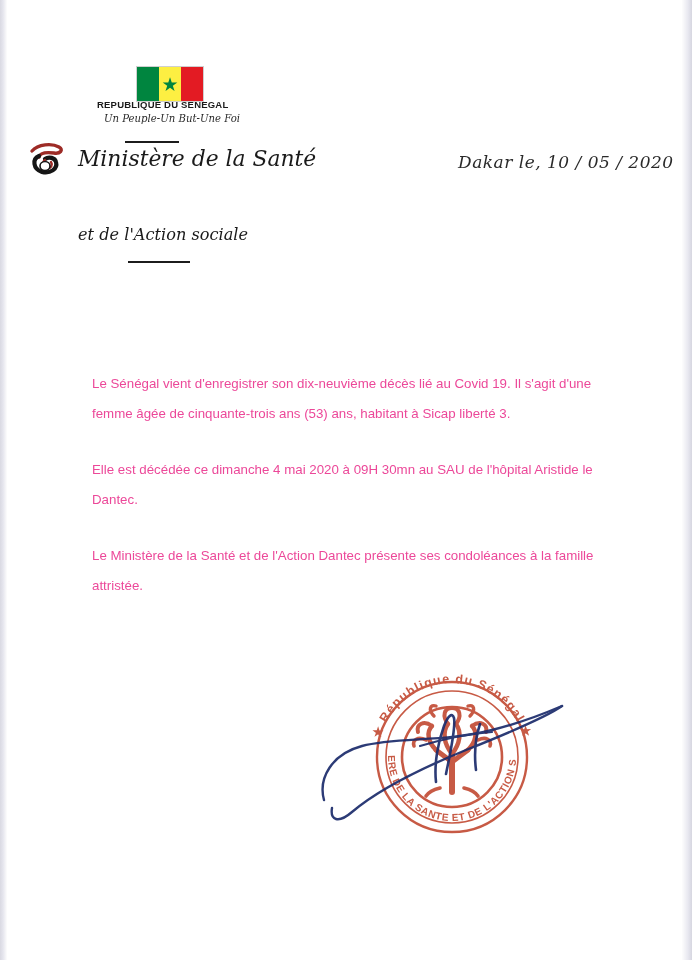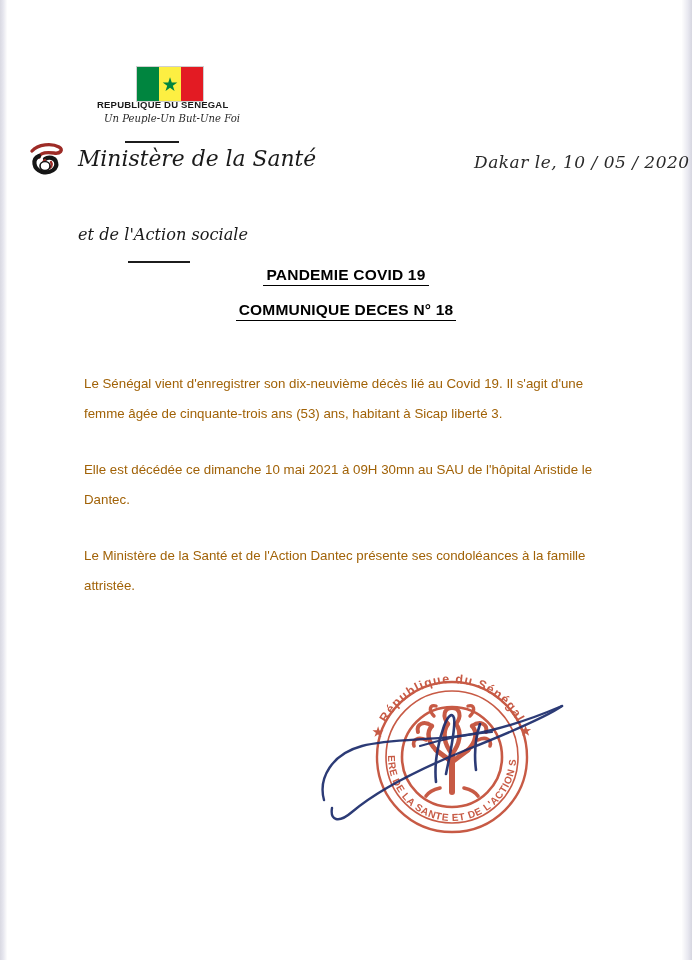--- a/index.html
+++ b/index.html
@@ -143,7 +143,6 @@
     color: #2a2a2a;
     white-space: nowrap;
     letter-spacing: 0.5px;
-    margin-left: 16px;
   }
 
   

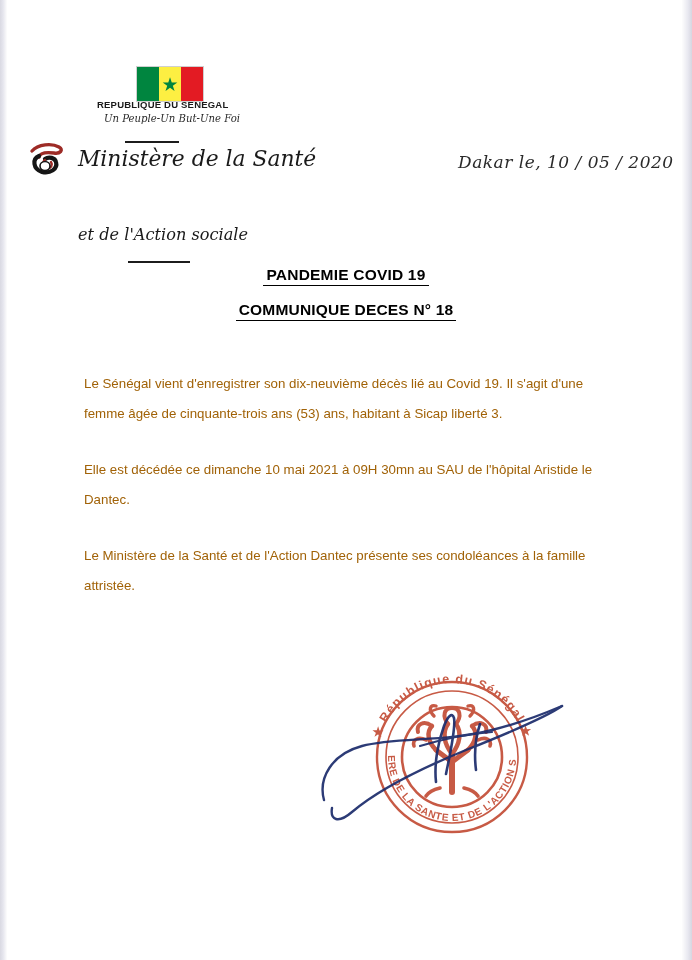--- a/index.html
+++ b/index.html
@@ -235,10 +235,6 @@
     <div class="dateline">Dakar le,  10 / 05 / 2020</div>
   </div>
 
-  <div class="title-block">
-    <div><span class="doc-title">PANDEMIE COVID 19</span></div>
-    <div class="title-line-2"><span class="doc-title">COMMUNIQUE DECES N° 18</span></div>
-  </div>
 
   <div class="body-text">
     <p>Le Sénégal vient d'enregistrer son dix-neuvième décès lié au Covid 19. Il s'agit d'une femme âgée de cinquante-trois ans (53) ans, habitant à Sicap liberté 3.</p>

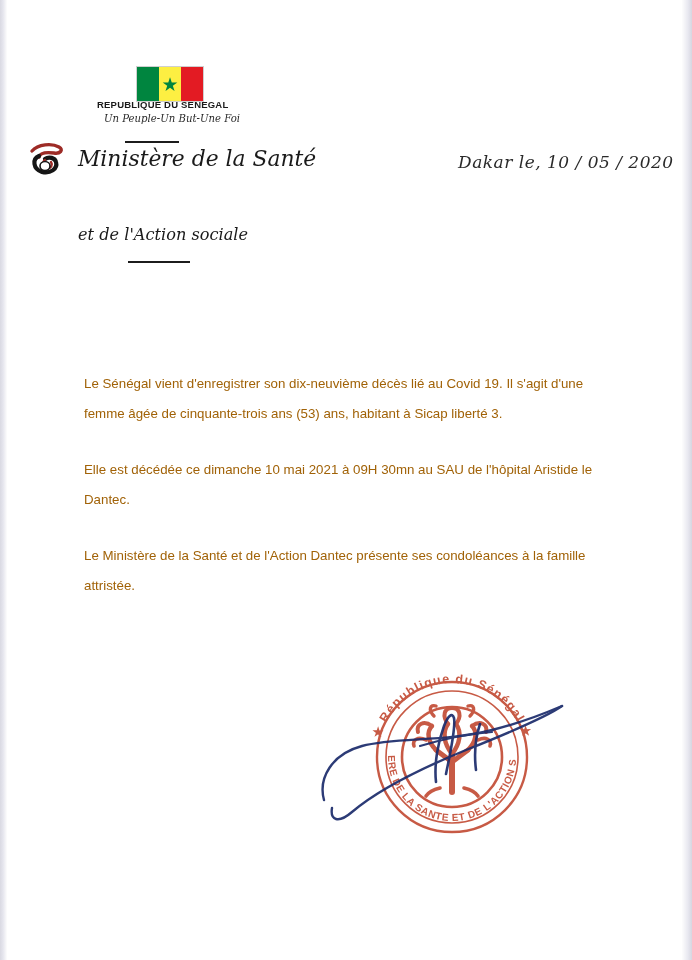--- a/index.html
+++ b/index.html
@@ -173,11 +173,11 @@
     width: 536px;
   }
   .body-text p {
-    margin: 0 0 26px 0;
+    margin: 0 0 26px 8px;
     font-family: "Liberation Sans", sans-serif;
     font-size: 13.3px;
     line-height: 30px;
-    color: #a16207;
+    color: #ec4899;
     text-align: left;
   }
 

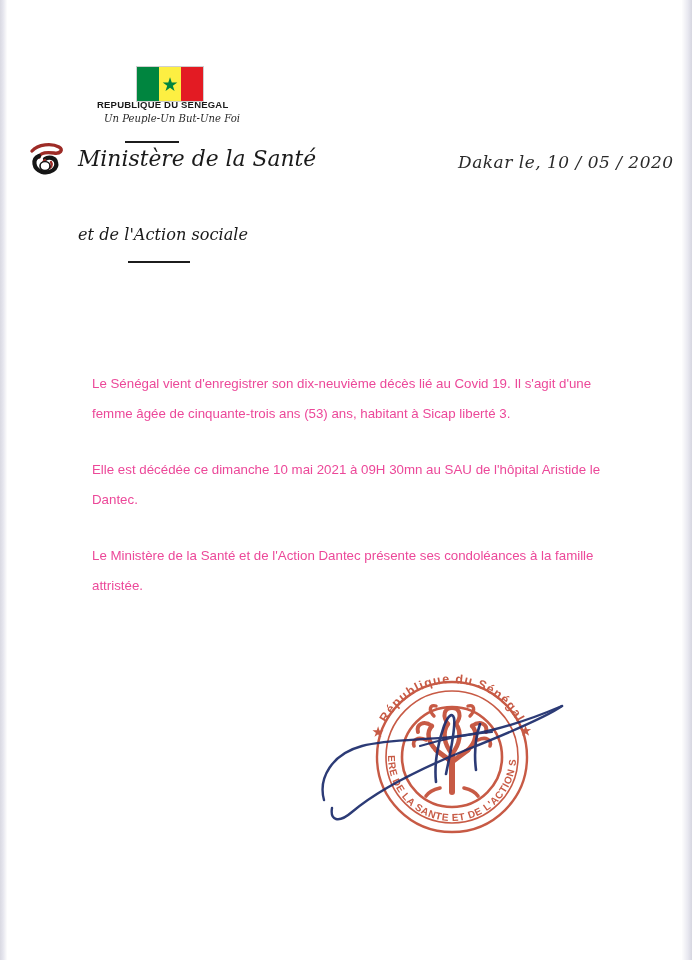--- a/index.html
+++ b/index.html
@@ -238,7 +238,7 @@
 
   <div class="body-text">
     <p>Le Sénégal vient d'enregistrer son dix-neuvième décès lié au Covid 19. Il s'agit d'une femme âgée de cinquante-trois ans (53) ans, habitant à Sicap liberté 3.</p>
-    <p>Elle est décédée ce dimanche 10 mai 2021 à 09H 30mn au SAU de l'hôpital Aristide le Dantec.</p>
+    <p>Elle est décédée ce dimanche 4 mai 2020 à 09H 30mn au SAU de l'hôpital Aristide le Dantec.</p>
     <p>Le Ministère de la Santé et de l'Action Dantec présente ses condoléances à la famille attristée.</p>
   </div>
 

